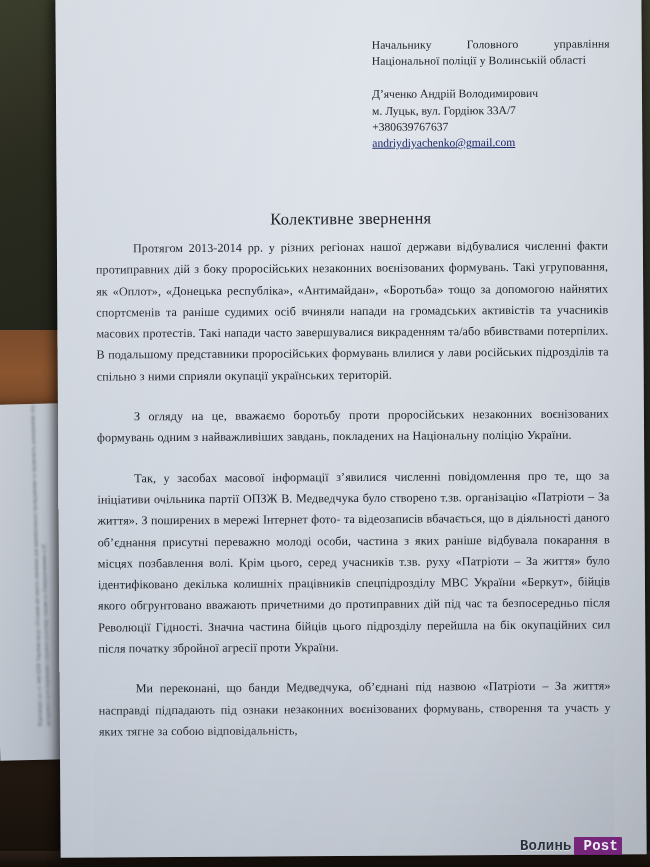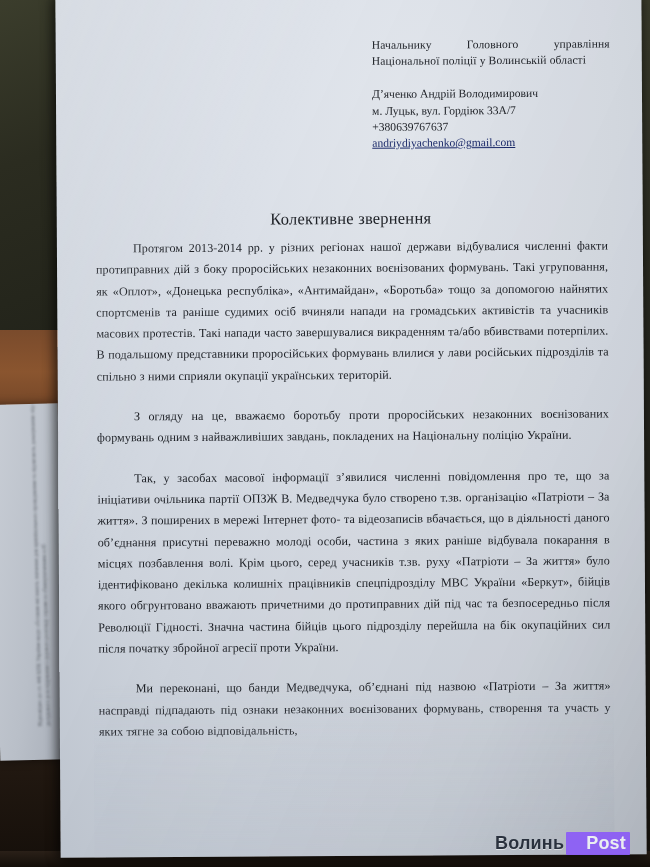--- a/index.html
+++ b/index.html
@@ -116,10 +116,10 @@
 
   
   #watermark{
-    position:absolute;right:20px;bottom:12px;
+    position:absolute;right:28px;bottom:12px;
     display:flex;align-items:center;
-    font-family:Liberation Sans, sans-serif;
-    font-size:18px;font-weight:700;letter-spacing:.2px;
+    font-family:Liberation Mono, monospace;
+    font-size:14px;font-weight:700;letter-spacing:.2px;
     opacity:.93;
   }
   #watermark .wm-a{color:#1f2633;text-shadow:0 1px 0 rgba(255,255,255,.55);}

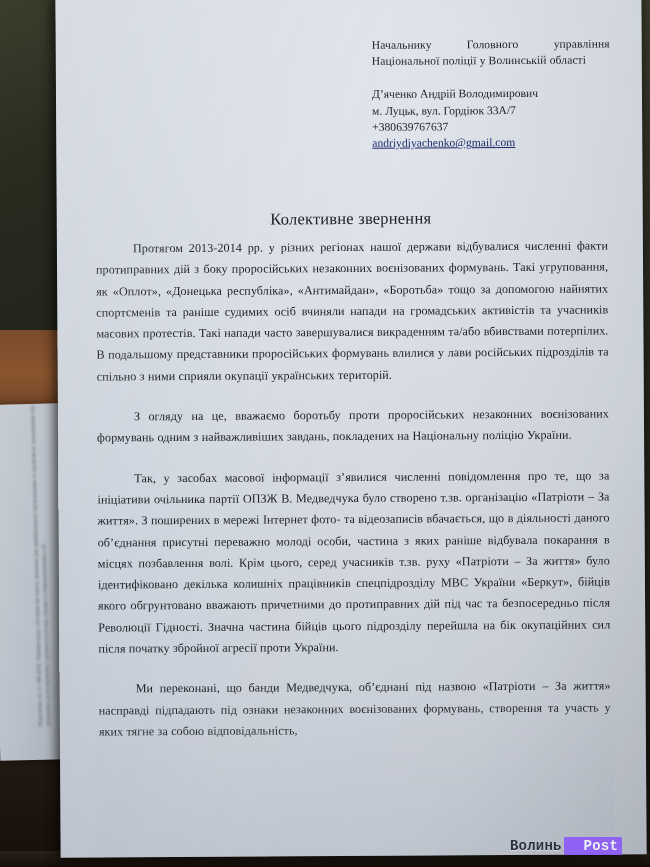--- a/index.html
+++ b/index.html
@@ -124,8 +124,8 @@
   }
   #watermark .wm-a{color:#1f2633;text-shadow:0 1px 0 rgba(255,255,255,.55);}
   #watermark .wm-b{
-    background:#8b5cf6;color:#eef1f5;
-    padding:1px 4px 1px 20px;margin-left:2px;
+    background:#701a75;color:#eef1f5;
+    padding:1px 4px 1px 10px;margin-left:2px;
     border-radius:1px;
   }
 </style>

